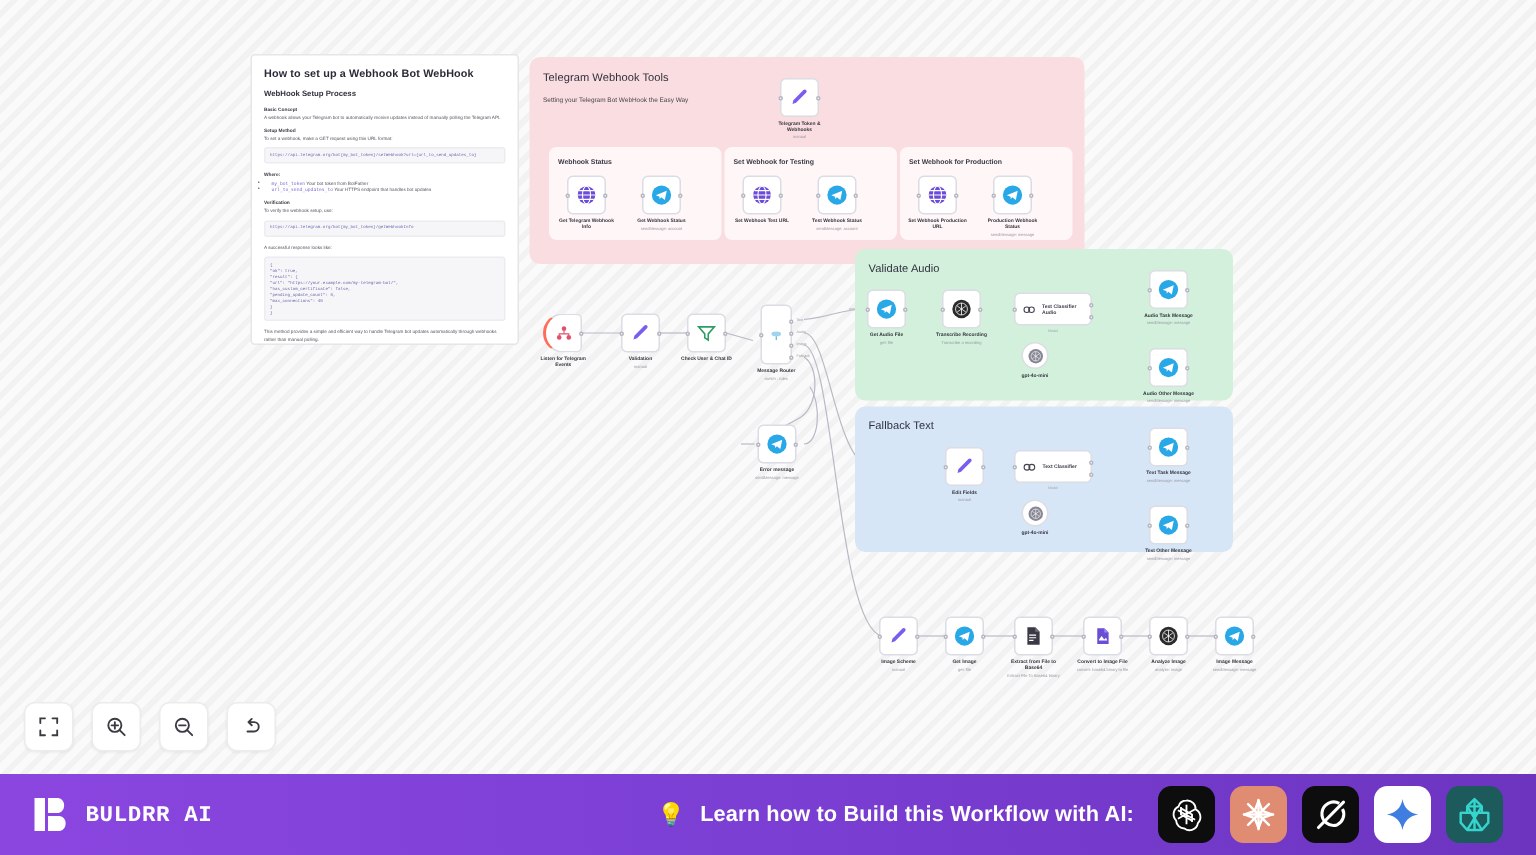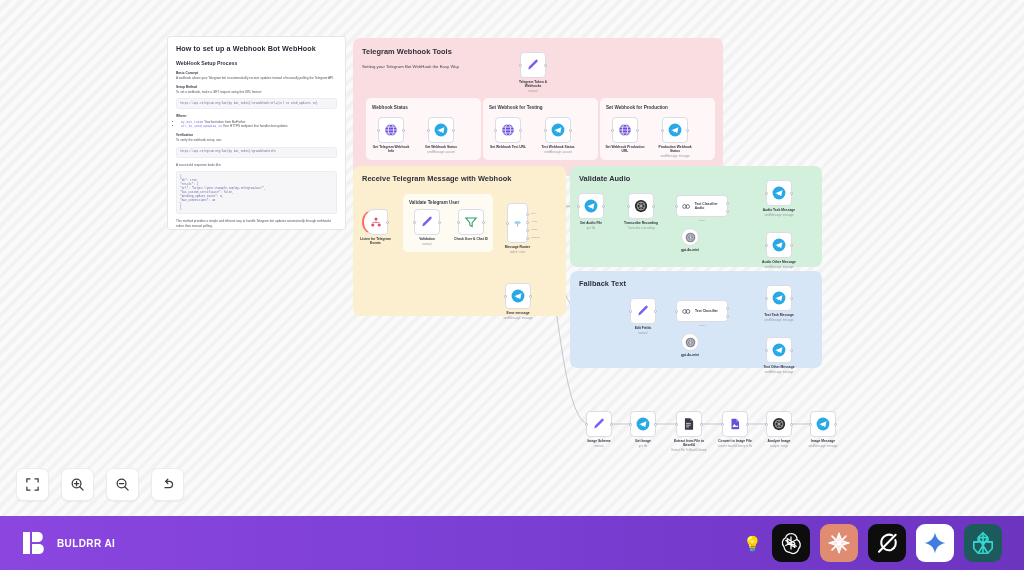--- a/index.html
+++ b/index.html
@@ -66,7 +66,7 @@
   }
   .section > .sec-title {
     position: absolute;
-    font-size: 7.4px; font-weight: 700; letter-spacing: .05px;
+    font-size: 7.4px; font-weight: 400; letter-spacing: .05px;
   }
   .section > .sec-sub {
     position: absolute;

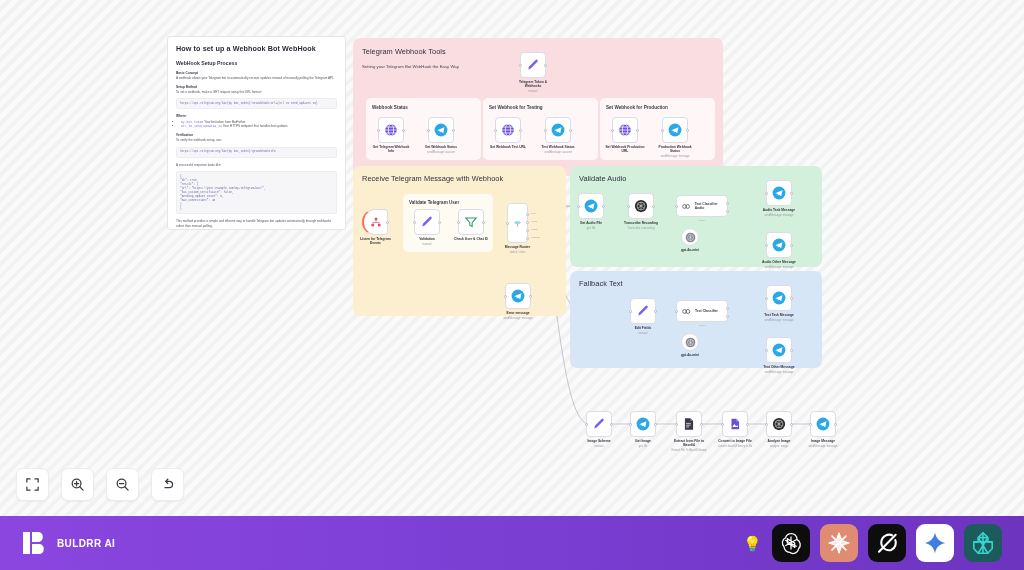--- a/index.html
+++ b/index.html
@@ -385,11 +385,6 @@
     <div class="node-sub two">sendMessage: message</div>
   </div>
 
-  <div id="sec-receive" class="abs section">
-    <div class="sec-title">Receive Telegram Message with Webhook</div>
-    <div class="subgroup abs" style="left:50px;top:28px;width:90px;height:58px;"></div>
-    <div class="subgroup-title" style="left:56px;top:34px;">Validate Telegram User</div>
-  </div>
 
   <div class="node trigger abs" style="left:362px;top:209px;">
     <span class="port out"></span>

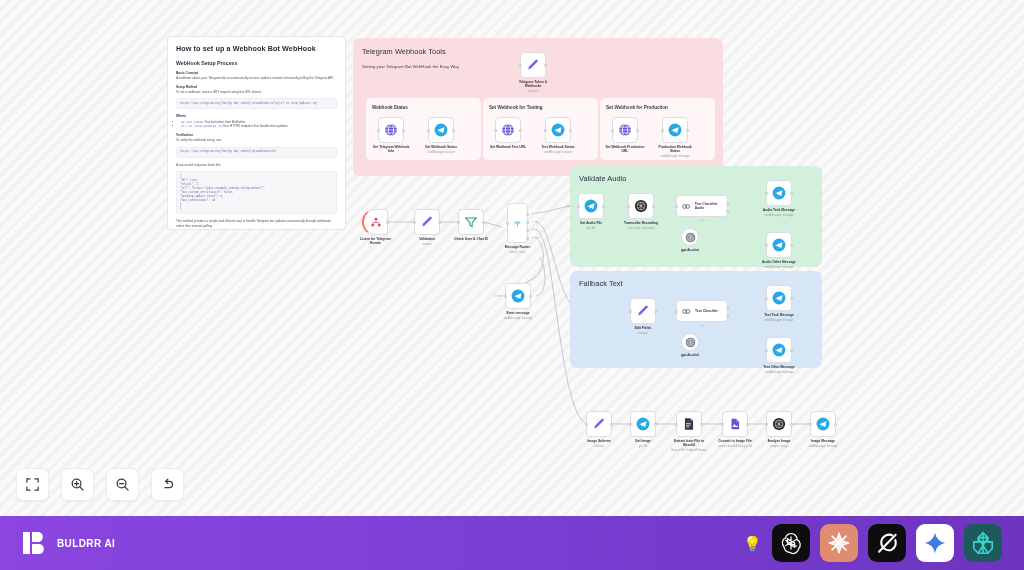--- a/index.html
+++ b/index.html
@@ -191,7 +191,7 @@
   #brand { display: flex; align-items: center; gap: 9px; margin-left: 22px; }
   #brand-mark { width: 26px; height: 26px; }
   #brand-name {
-    color: #ffffff; font-size: 10px; font-weight: 700; letter-spacing: .4px;
+    color: #ffffff; font-size: 15px; font-weight: 700; letter-spacing: .4px; font-family: Liberation Mono, monospace;
   }
   #cta { margin-left: auto; display: flex; align-items: center; gap: 10px;
          margin-right: 22px; }

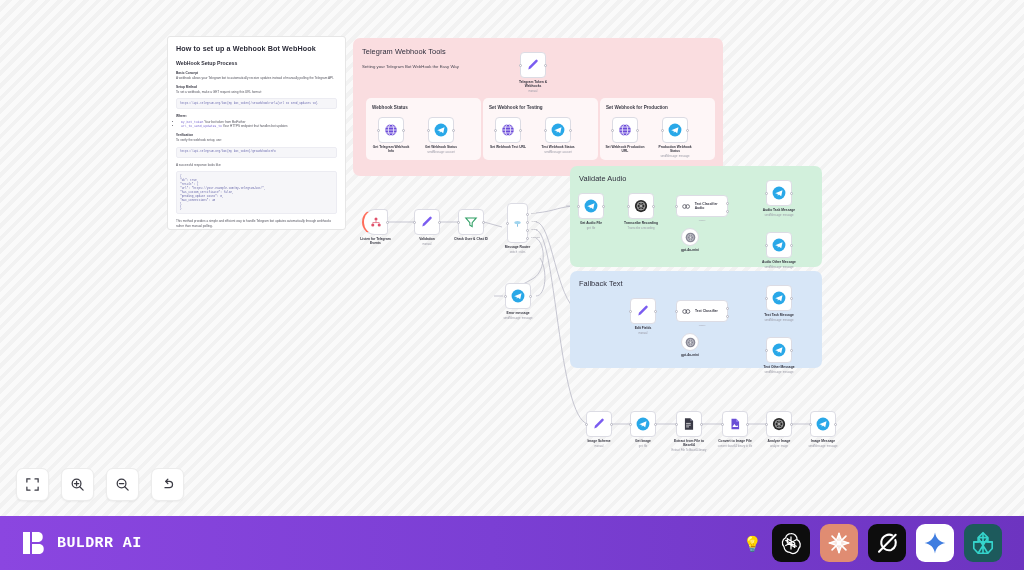--- a/index.html
+++ b/index.html
@@ -679,6 +679,7 @@
 
   <div id="cta">
     <span id="cta-bulb">💡</span>
+    <span id="cta-text">Learn how to Build this Workflow with AI:</span>
 
     <div class="ai-btn" style="background:#0d0d0d;">
       <svg viewBox="0 0 24 24">

